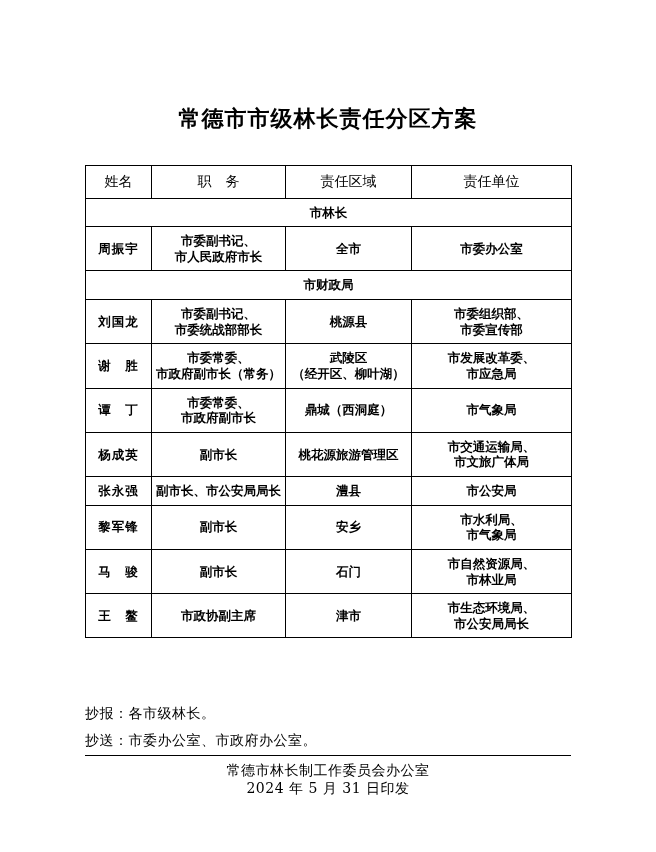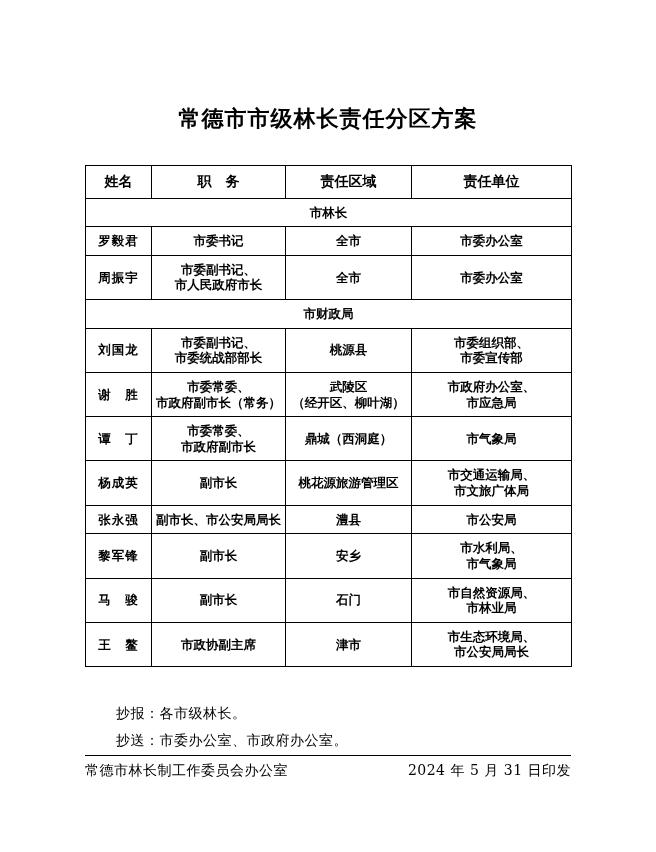--- a/index.html
+++ b/index.html
@@ -55,7 +55,7 @@
   }
   table.main-table th {
     font-size: 14px;
-    font-weight: bold;
+    font-weight: normal;
     padding: 7px 2px;
   }
   td.section-row {

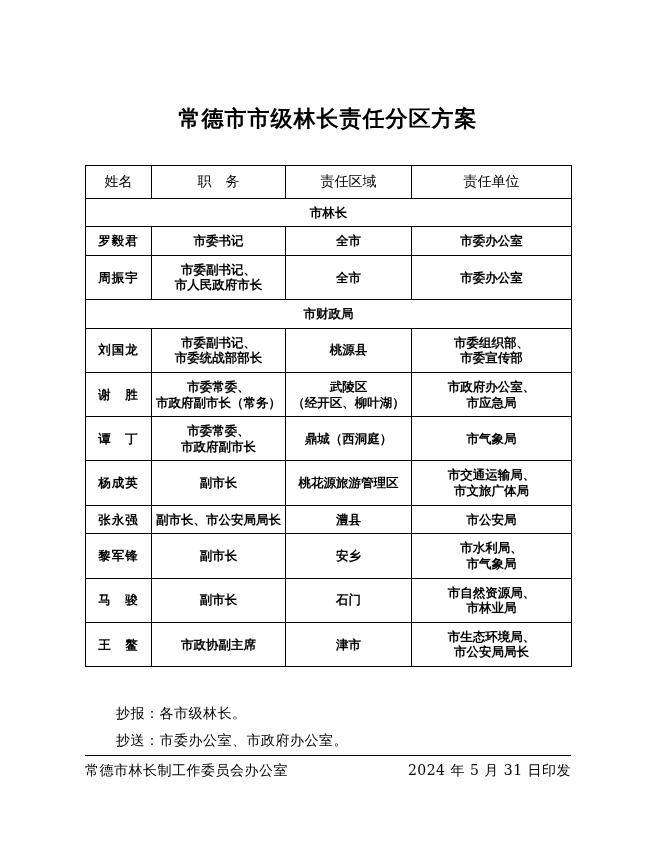--- a/index.html
+++ b/index.html
@@ -129,20 +129,6 @@
         </tr>
         <tr>
           <td class="name-cell">
-            <span class="cell-break">罗毅君</span>
-          </td>
-          <td>
-            <span class="cell-break">市委书记</span>
-          </td>
-          <td>
-            <span class="cell-break">全市</span>
-          </td>
-          <td>
-            <span class="cell-break">市委办公室</span>
-          </td>
-        </tr>
-        <tr>
-          <td class="name-cell">
             <span class="cell-break">周振宇</span>
           </td>
           <td>

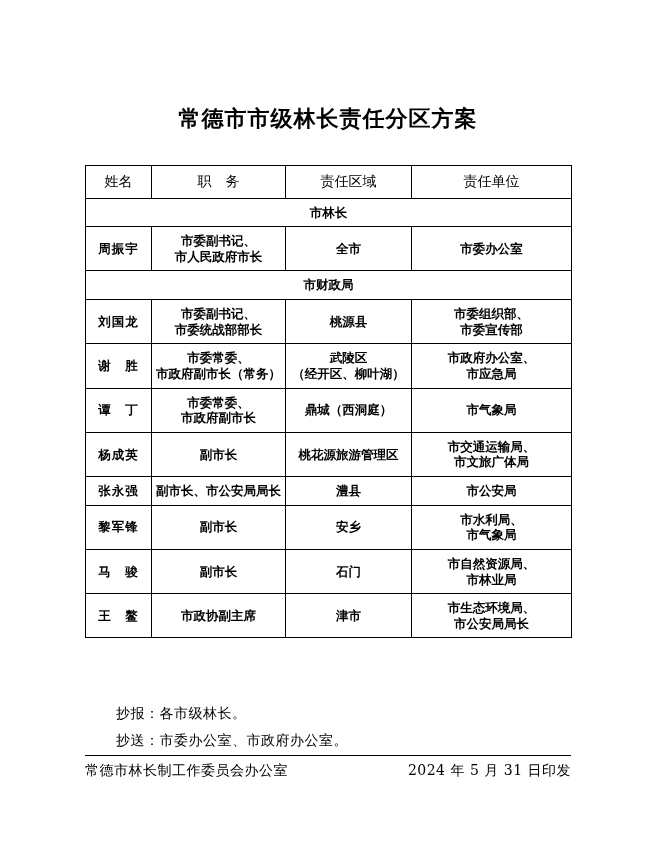--- a/index.html
+++ b/index.html
@@ -174,7 +174,7 @@
             <span class="cell-break">（经开区、柳叶湖）</span>
           </td>
           <td>
-            <span class="cell-break">市政府办公室、</span>
+            <span class="cell-break">市发展改革委、</span>
             <span class="cell-break">市应急局</span>
           </td>
         </tr>

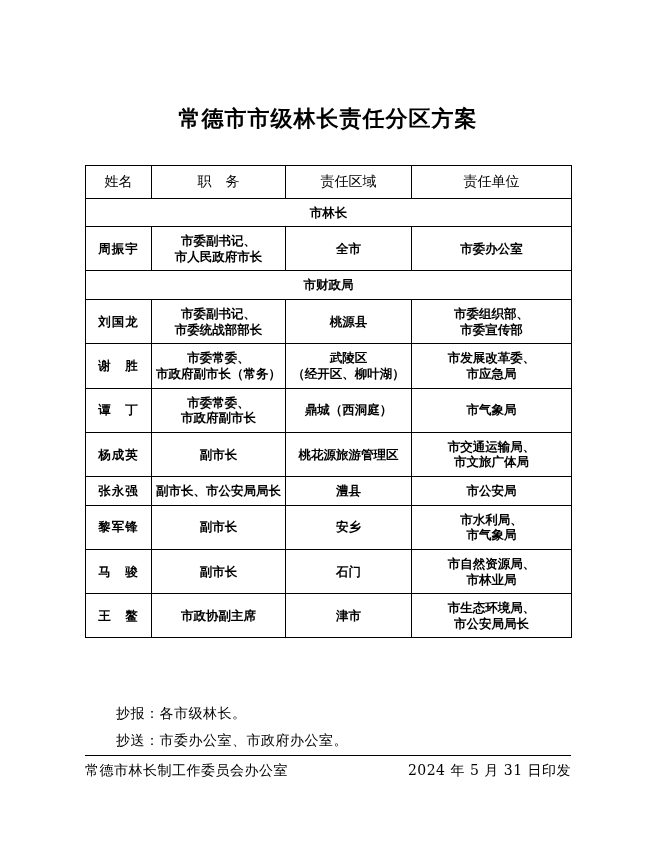--- a/index.html
+++ b/index.html
@@ -83,7 +83,6 @@
     line-height: 1.9;
     letter-spacing: 0.5px;
     font-family: "DejaVu Serif", "Liberation Serif", serif;
-    margin-left: 31px;
   }
   .footer {
     position: absolute;

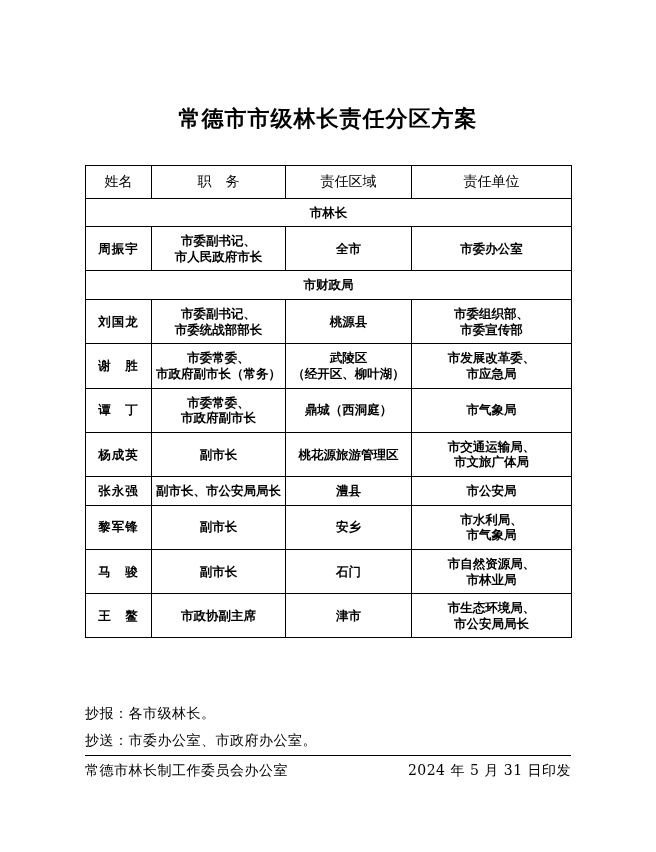--- a/index.html
+++ b/index.html
@@ -96,6 +96,7 @@
     padding-top: 6px;
     font-size: 14px;
     letter-spacing: 0.5px;
+    flex-direction: column;
   }
   .footer div { font-family: "DejaVu Serif", "Liberation Serif", serif; }
   .cell-break { display: block; }

